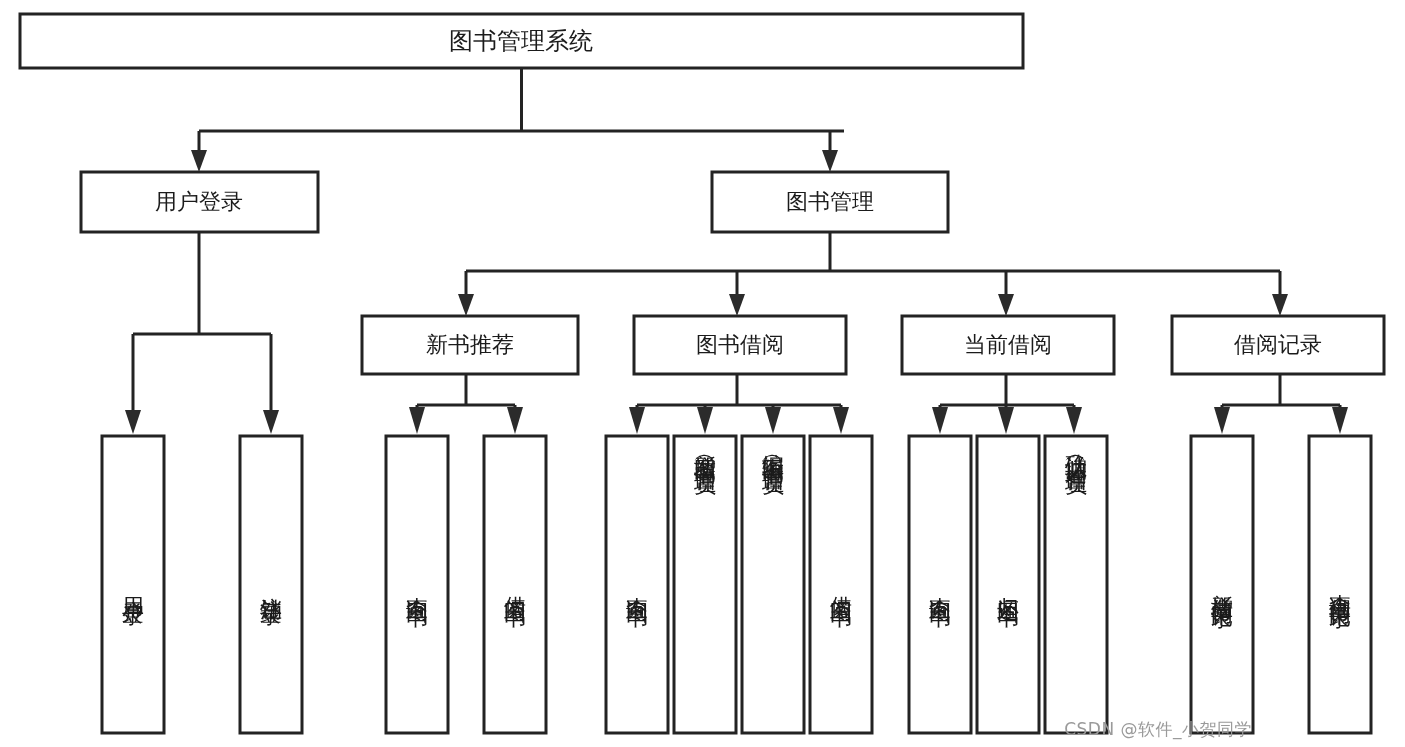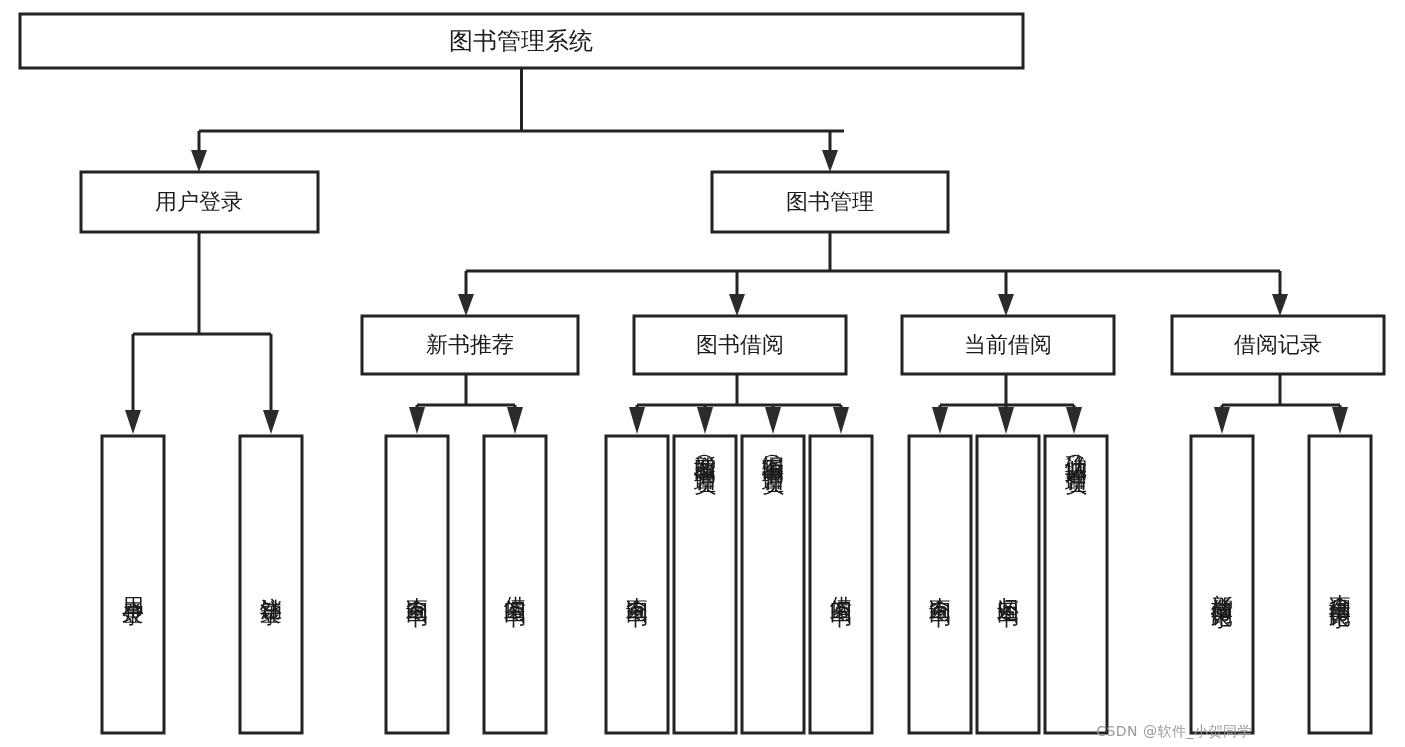--- a/index.html
+++ b/index.html
@@ -74,7 +74,7 @@
     right: 8px;
     bottom: 6px;
     font-family: "DejaVu Sans", "Liberation Sans", sans-serif;
-    font-size: 14px;
+    font-size: 17px;
     color: #9a9a9a;
     white-space: nowrap;
     letter-spacing: 0.5px;

